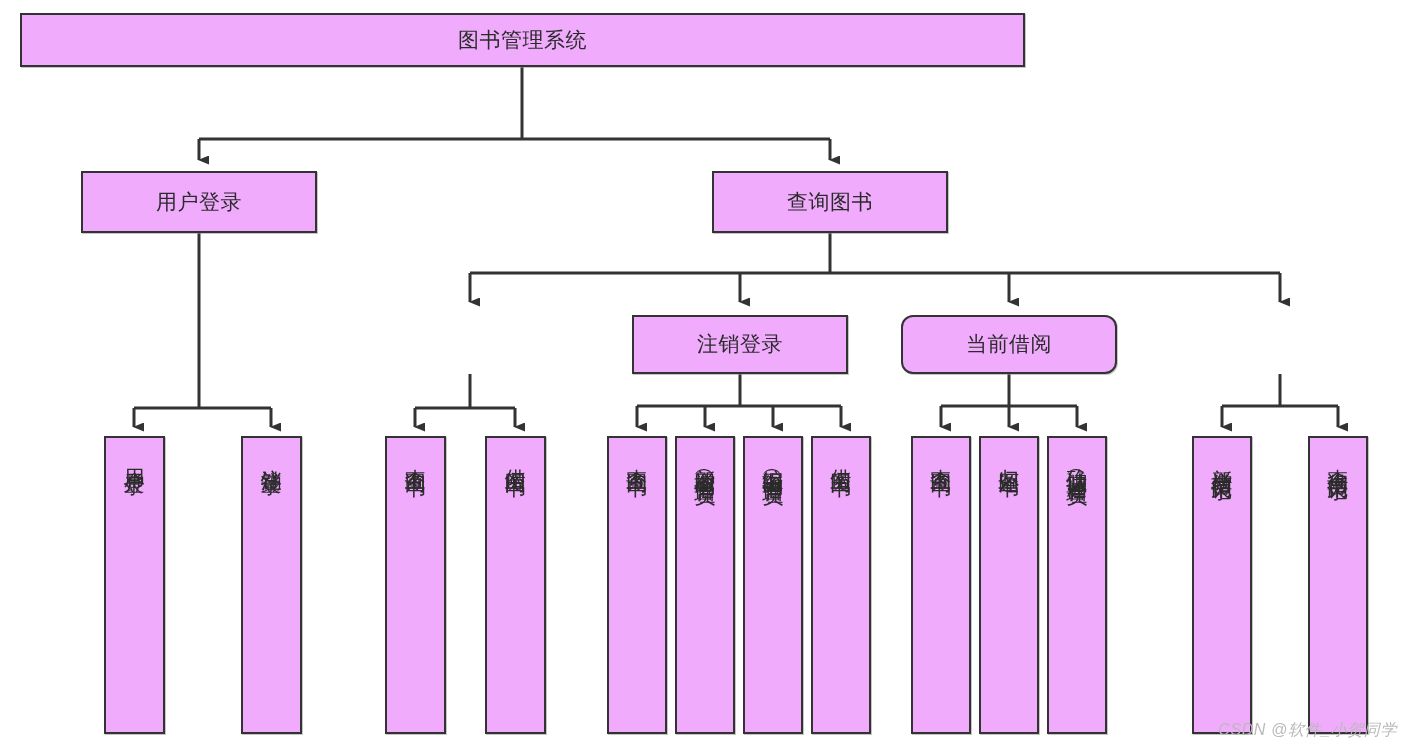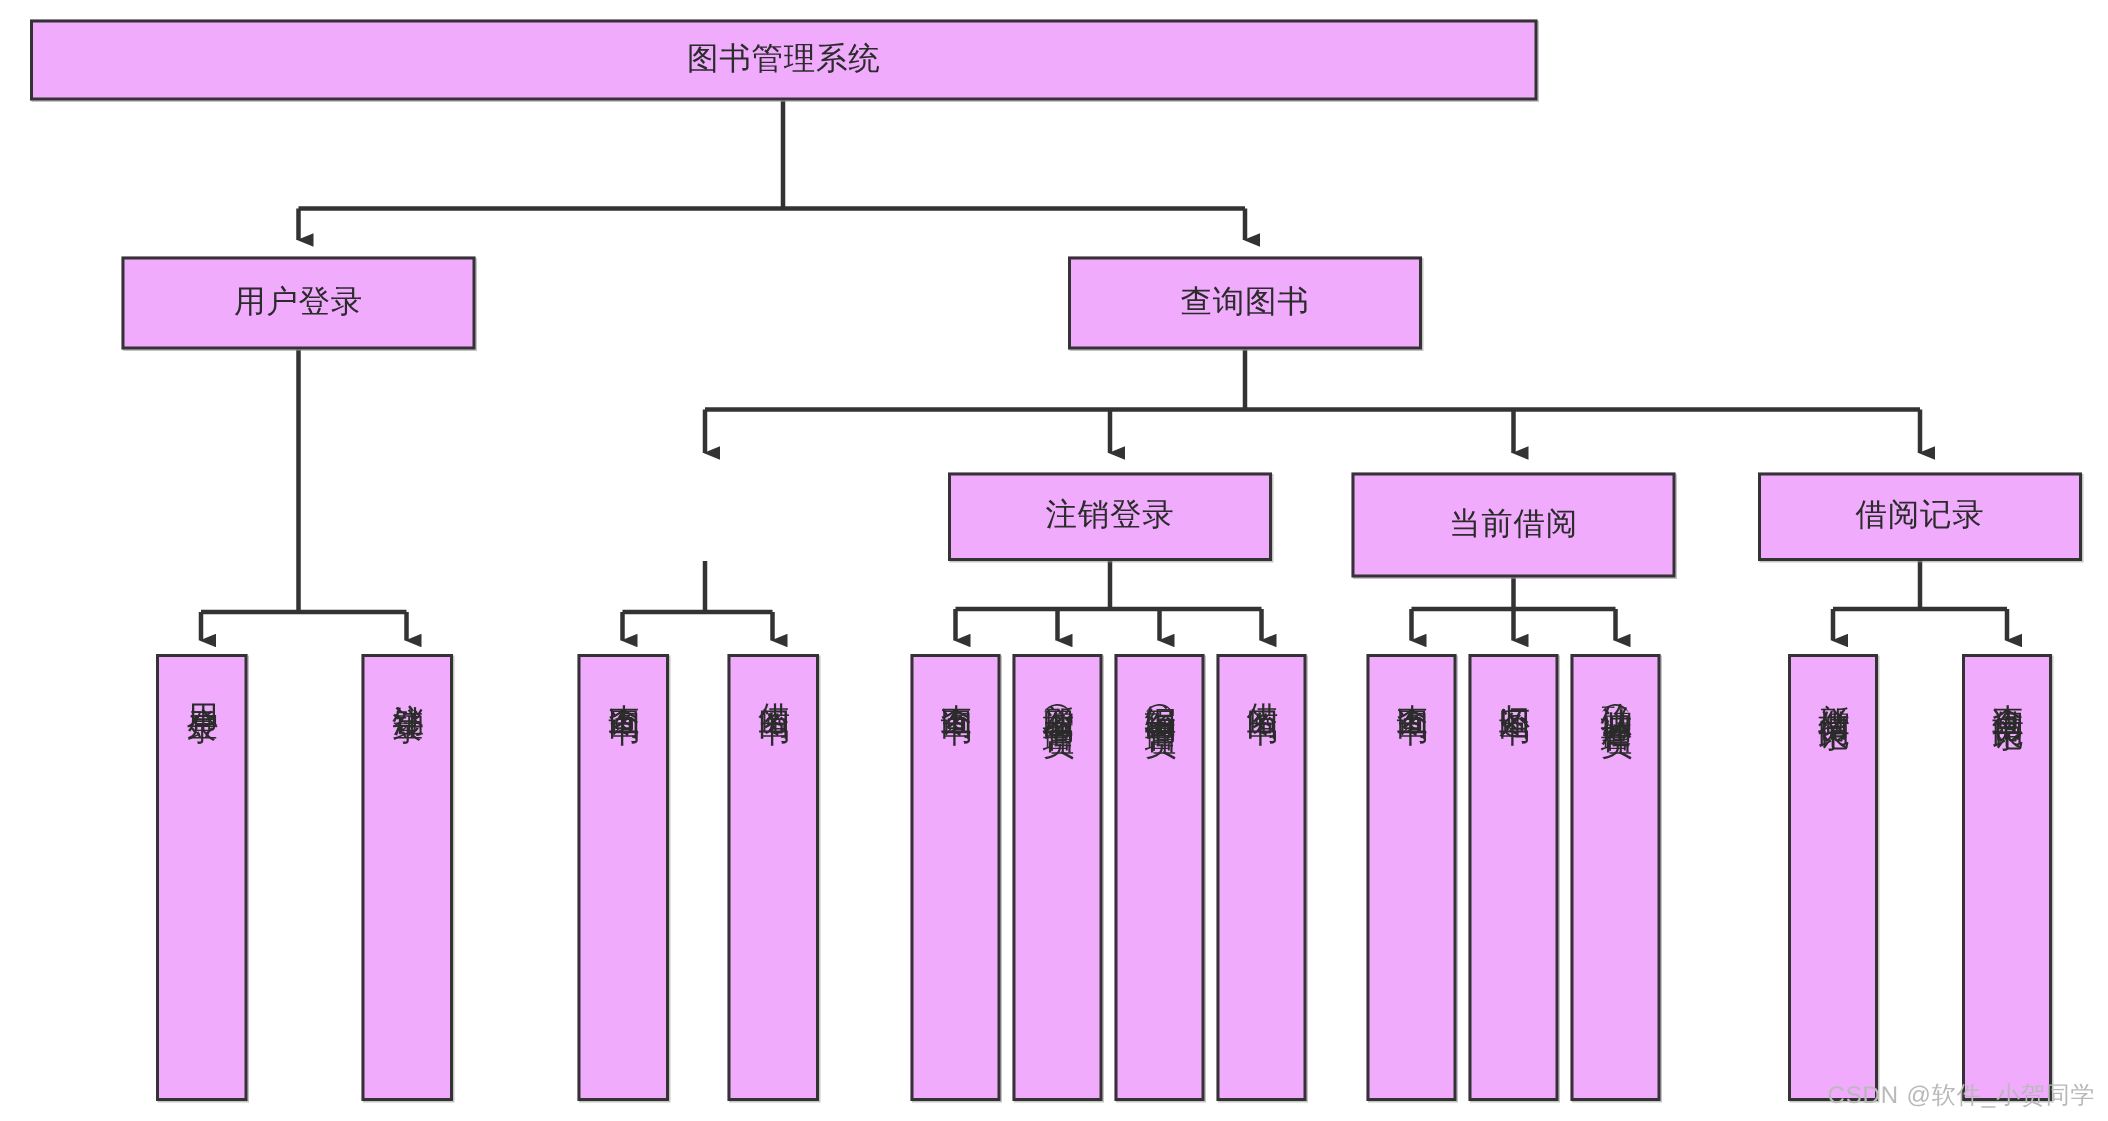--- a/index.html
+++ b/index.html
@@ -138,7 +138,7 @@
   <div class="node" style="left:632px; top:315px; width:216px; height:59px;">
     <span class="label">注销登录</span>
   </div>
-  <div class="node" style="left:901px; top:315px; width:216px; height:70px;">
+  <div class="node" style="left:901px; top:315px; width:216px; height:59px;border-radius:12px;">
     <span class="label">当前借阅</span>
   </div>
   <div class="node" style="left:1172px; top:315px; width:216px; height:59px;">

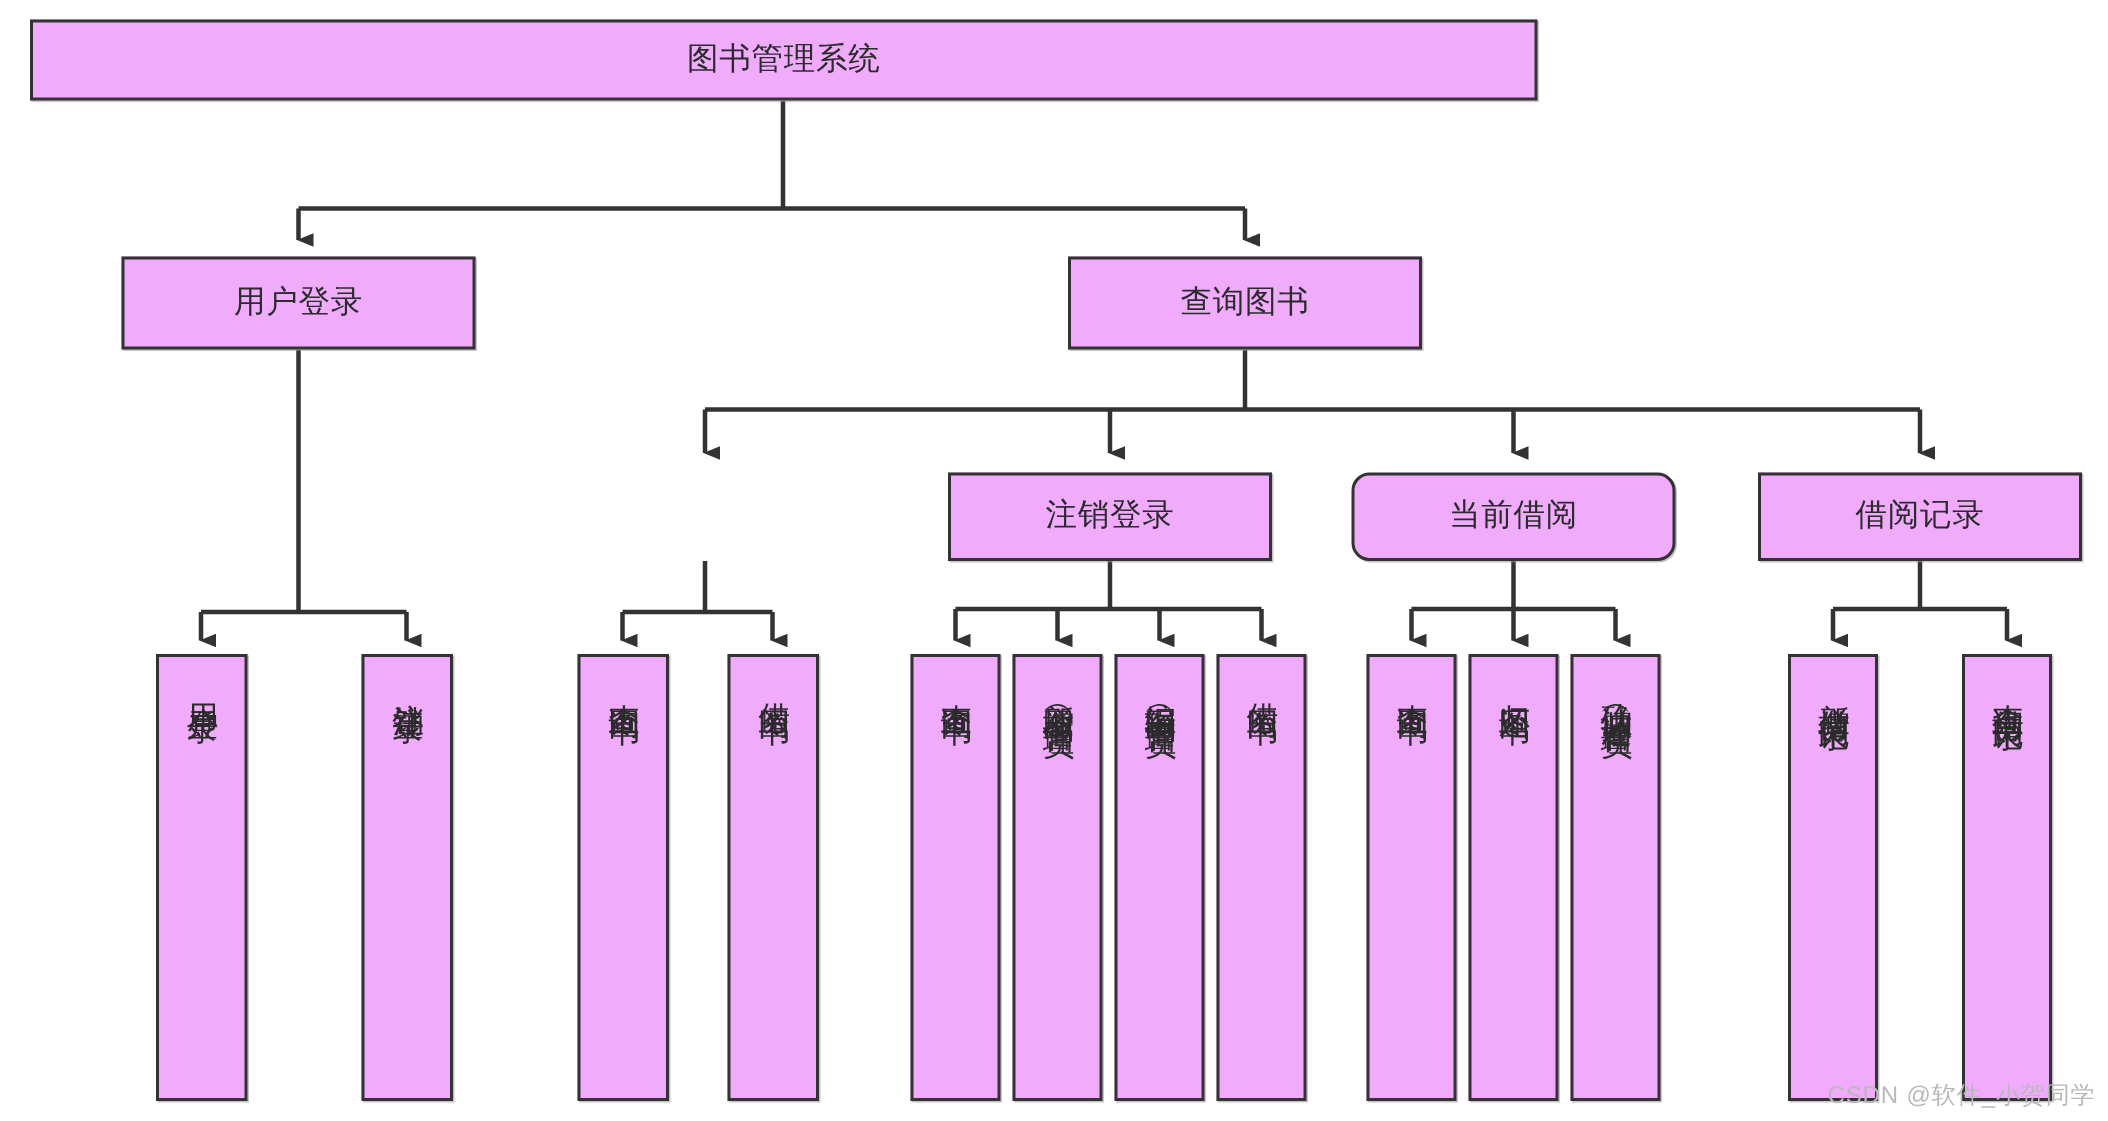--- a/index.html
+++ b/index.html
@@ -141,9 +141,6 @@
   <div class="node" style="left:901px; top:315px; width:216px; height:59px;border-radius:12px;">
     <span class="label">当前借阅</span>
   </div>
-  <div class="node" style="left:1172px; top:315px; width:216px; height:59px;">
-    <span class="label">借阅记录</span>
-  </div>
 
   <div class="node vertical" style="left:104px; top:436px; width:61px; height:298px;">
     <span class="label">用户登录</span>

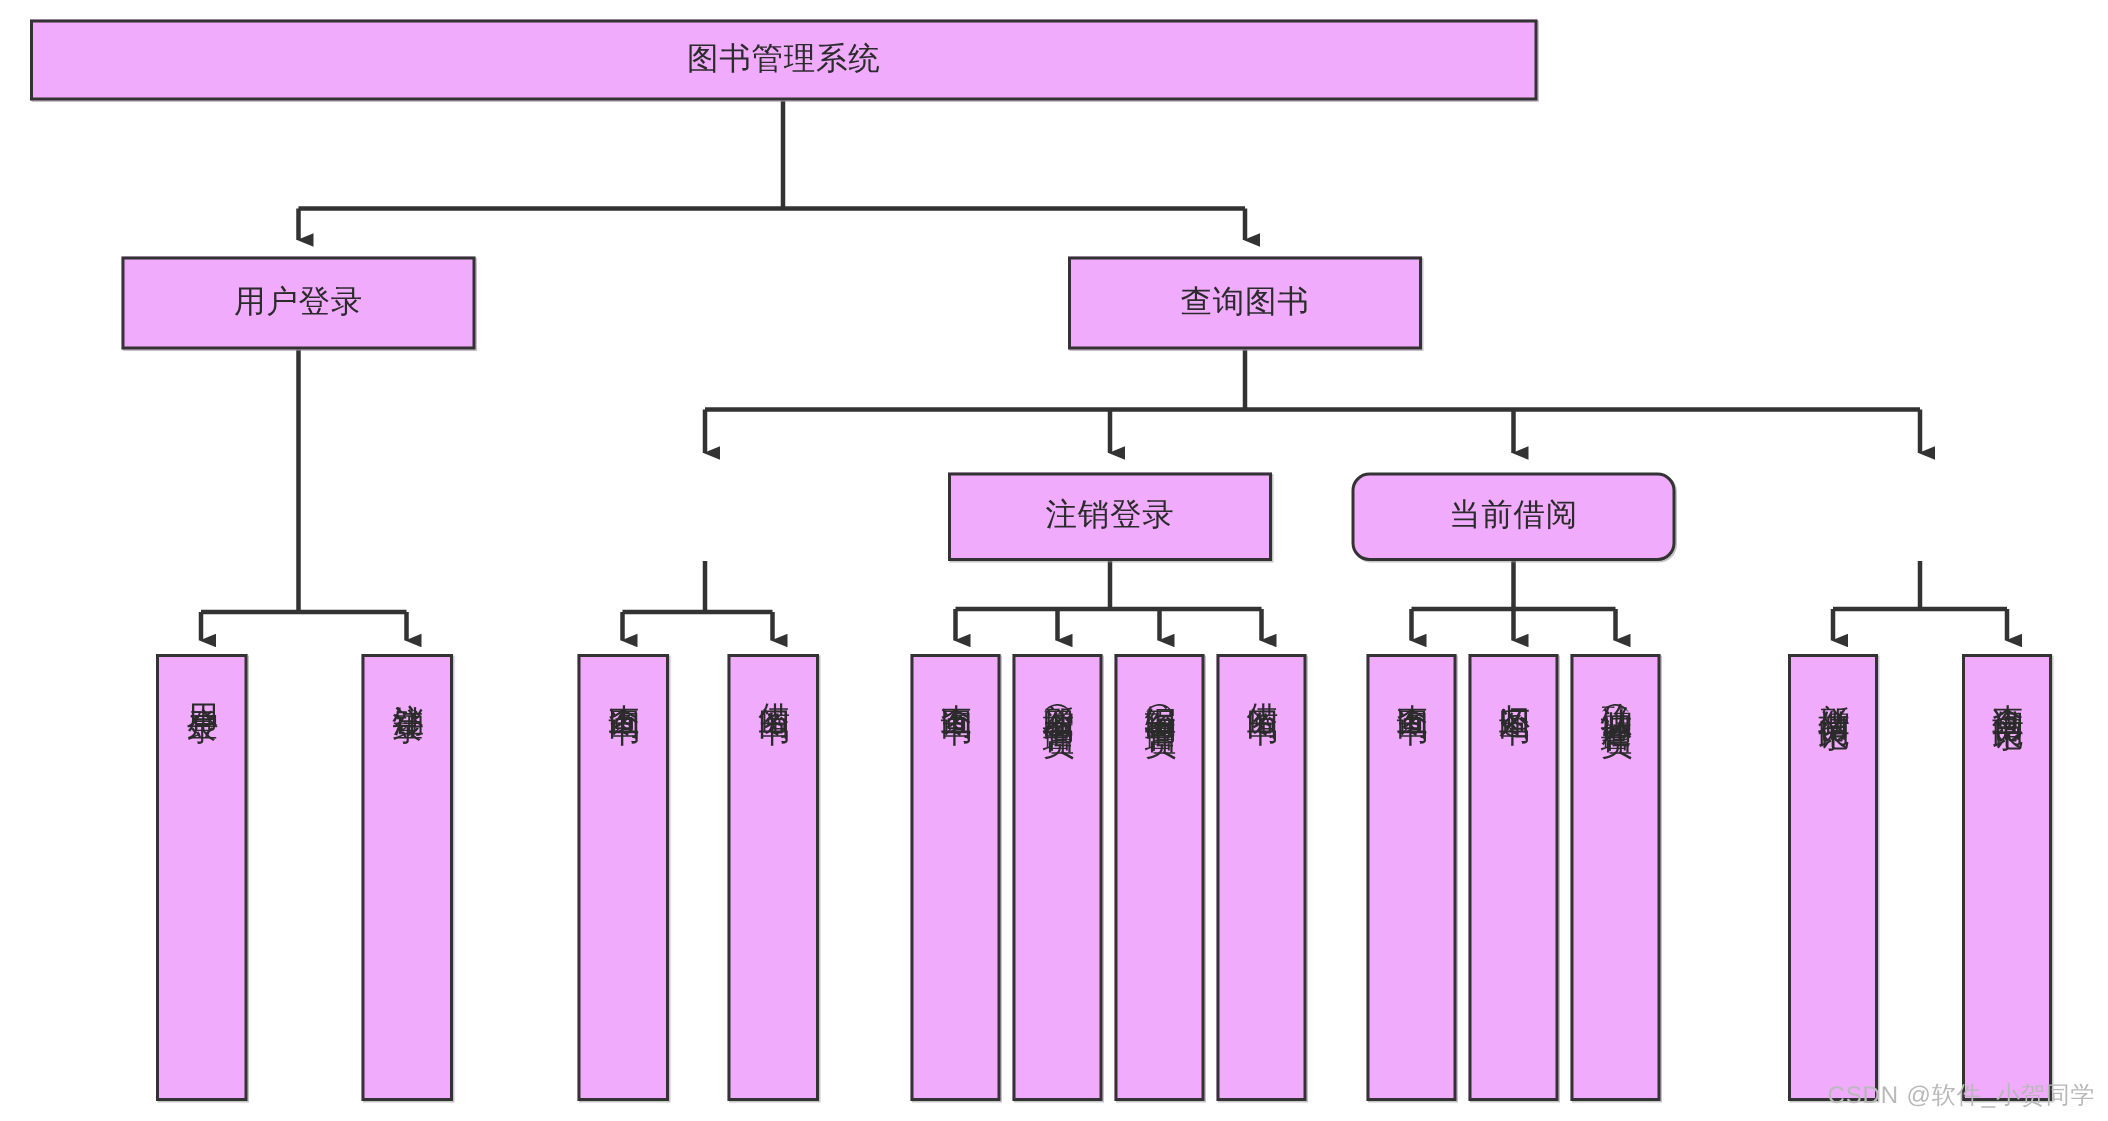--- a/index.html
+++ b/index.html
@@ -67,6 +67,7 @@
     letter-spacing: 0.6px;
     white-space: nowrap;
     user-select: none;
+    font-style: italic;
   }
 </style>
 </head>

